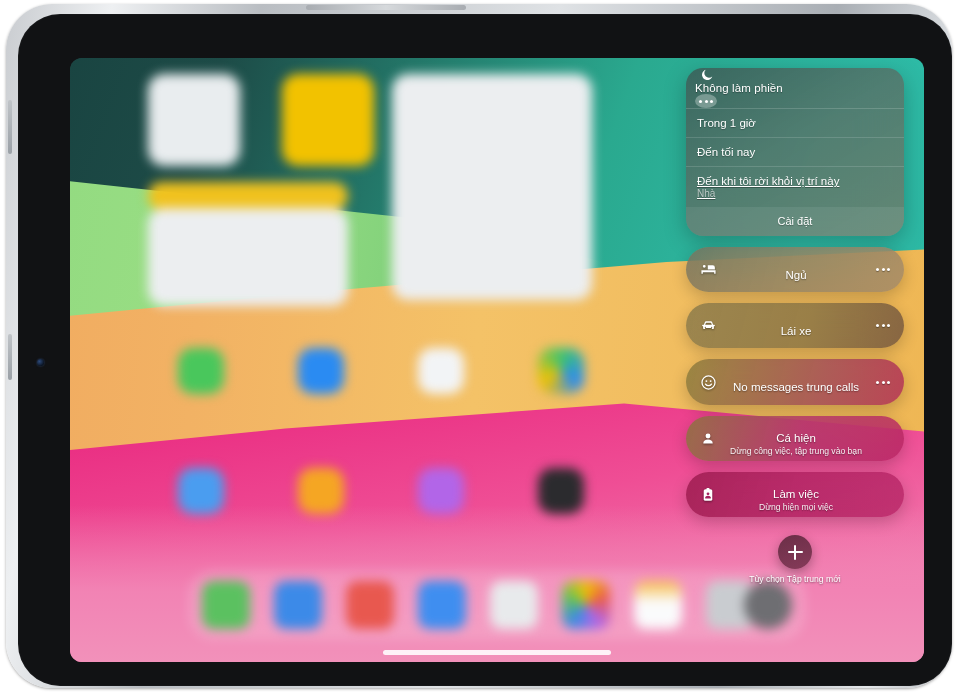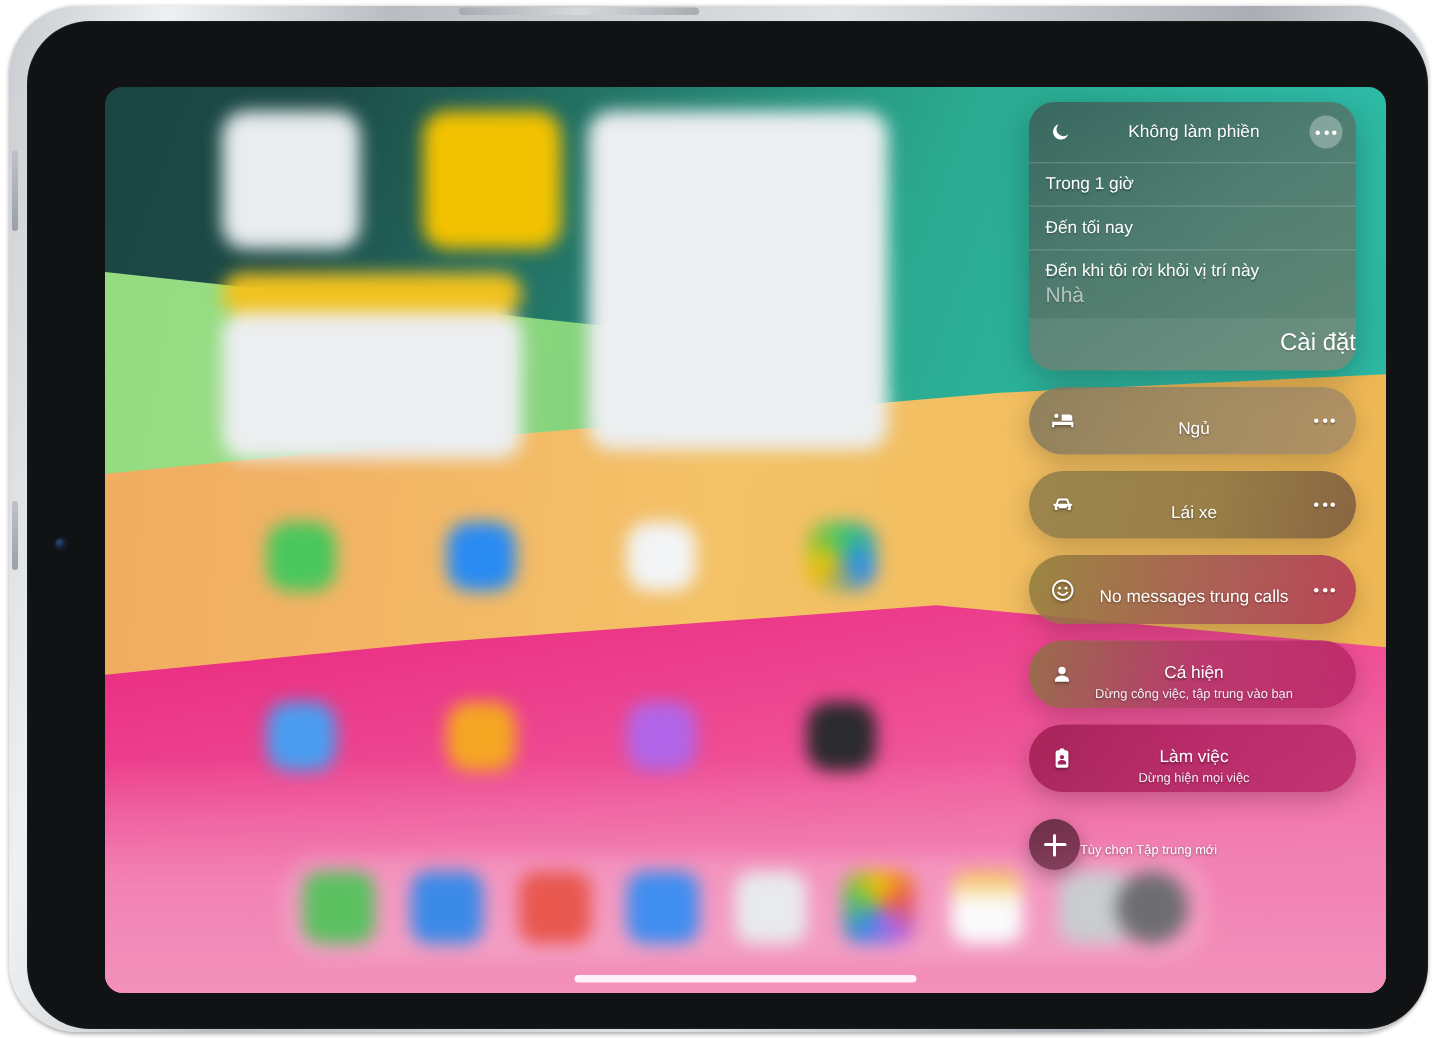--- a/index.html
+++ b/index.html
@@ -98,8 +98,9 @@
     box-shadow:0 6px 22px rgba(0,0,0,.25);
   }
   .dnd-head{
-    display:flex;align-items:center;height:40px;padding:0 9px;position:relative;
+    display:flex;align-items:flex-start;height:40px;padding:0 9px;position:relative;
     border-bottom:1px solid rgba(255,255,255,.16);
+    flex-direction:column;
   }
   .dnd-title{
     flex:1;text-align:center;color:#fff;font-size:11.5px;letter-spacing:.1px;

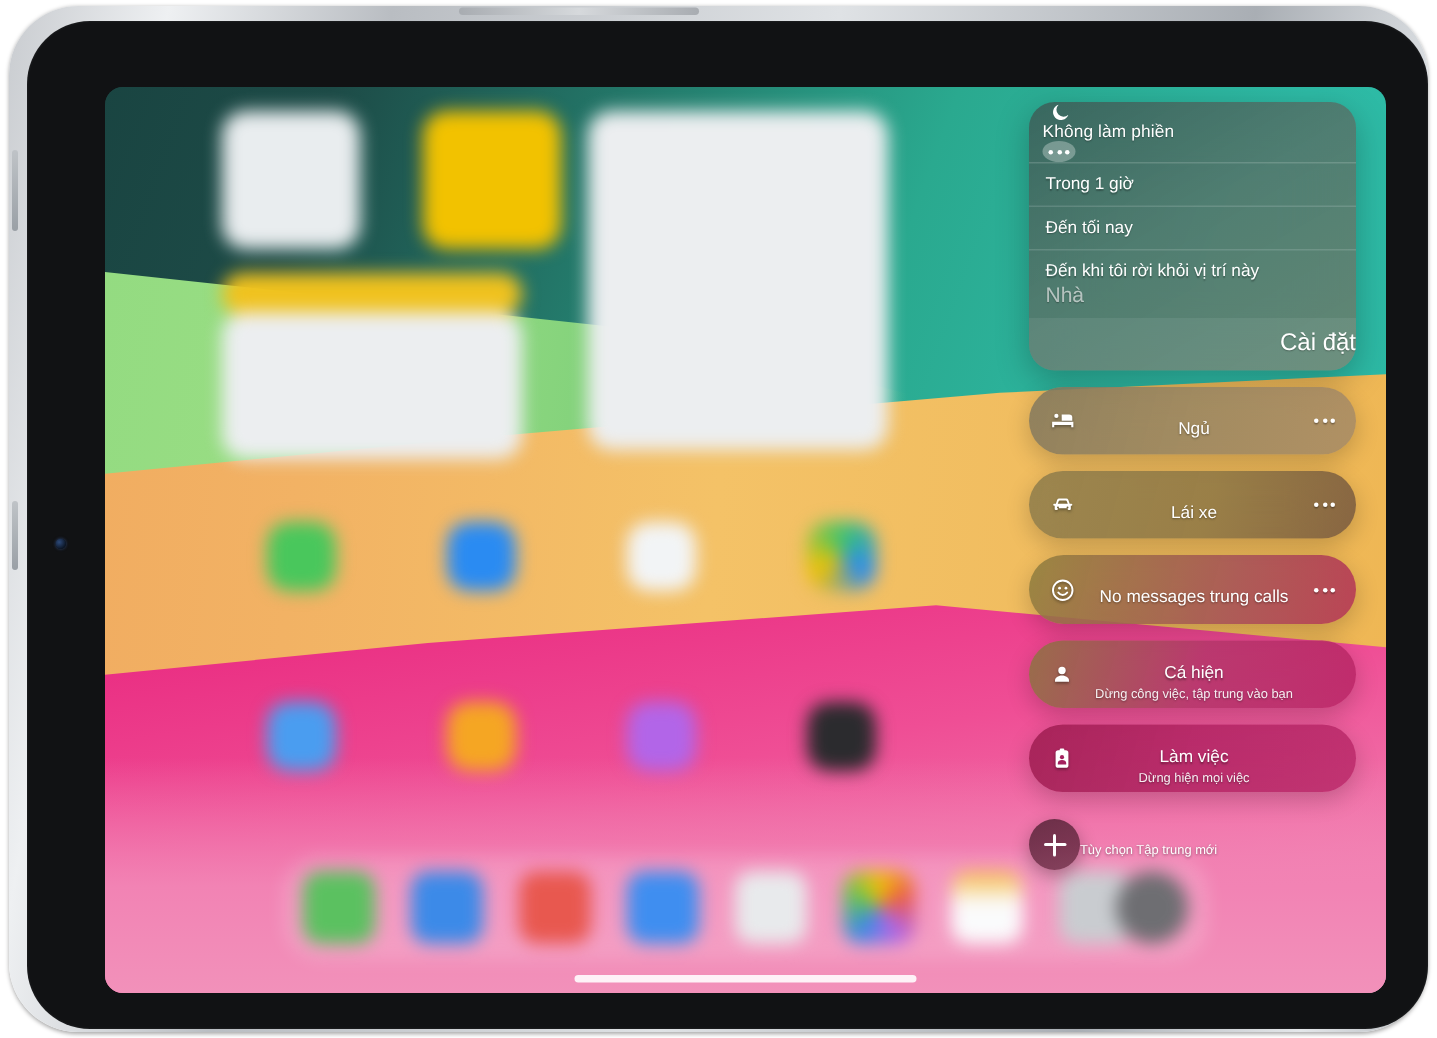--- a/index.html
+++ b/index.html
@@ -248,7 +248,7 @@
             <div class="dnd-opt">
               <span>Đến tối nay</span>
             </div>
-            <div class="dnd-opt" style="border-bottom:none;">
+            <div class="dnd-opt" style="border-bottom:none;text-decoration:underline;">
               <span>Đến khi tôi rời khỏi vị trí này</span>
               <span class="sub">Nhà</span>
             </div>

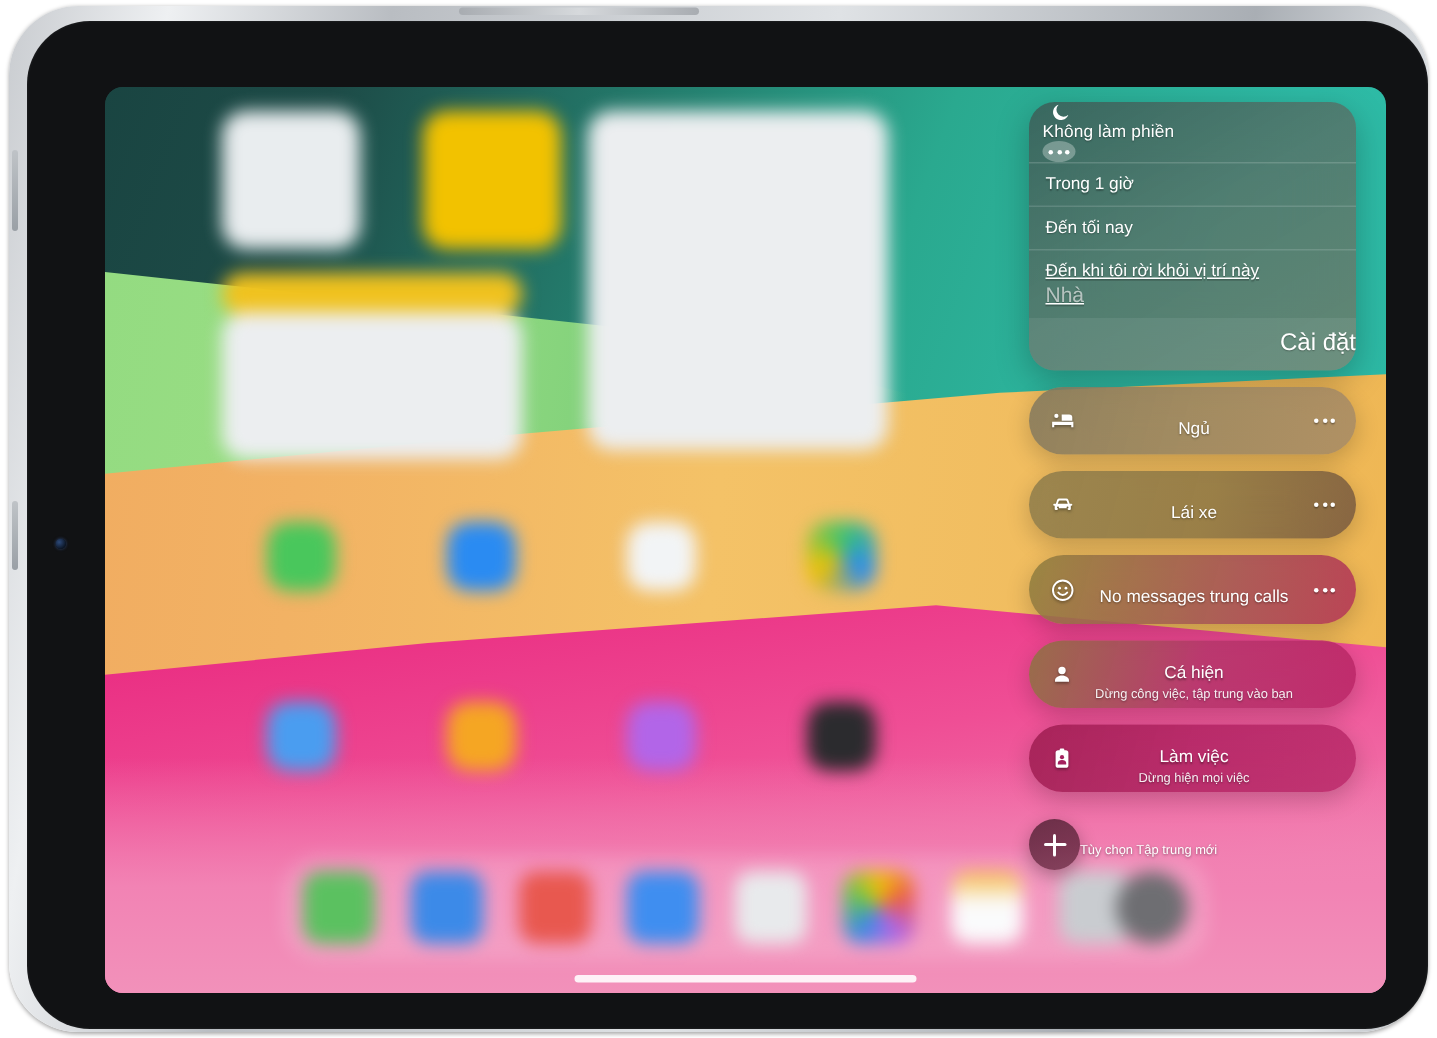--- a/index.html
+++ b/index.html
@@ -118,7 +118,7 @@
     text-shadow:0 1px 1px rgba(0,0,0,.3);
   }
   .dnd-opt .sub{
-    display:block;margin-top:1px;font-size:14px;color:rgba(255,255,255,.62);
+    display:block;margin-top:1px;font-size:10px;color:rgba(255,255,255,.62);
   }
   .dnd-settings{
     text-align:right;color:#fff;font-size:16px;padding:8px 0 9px;

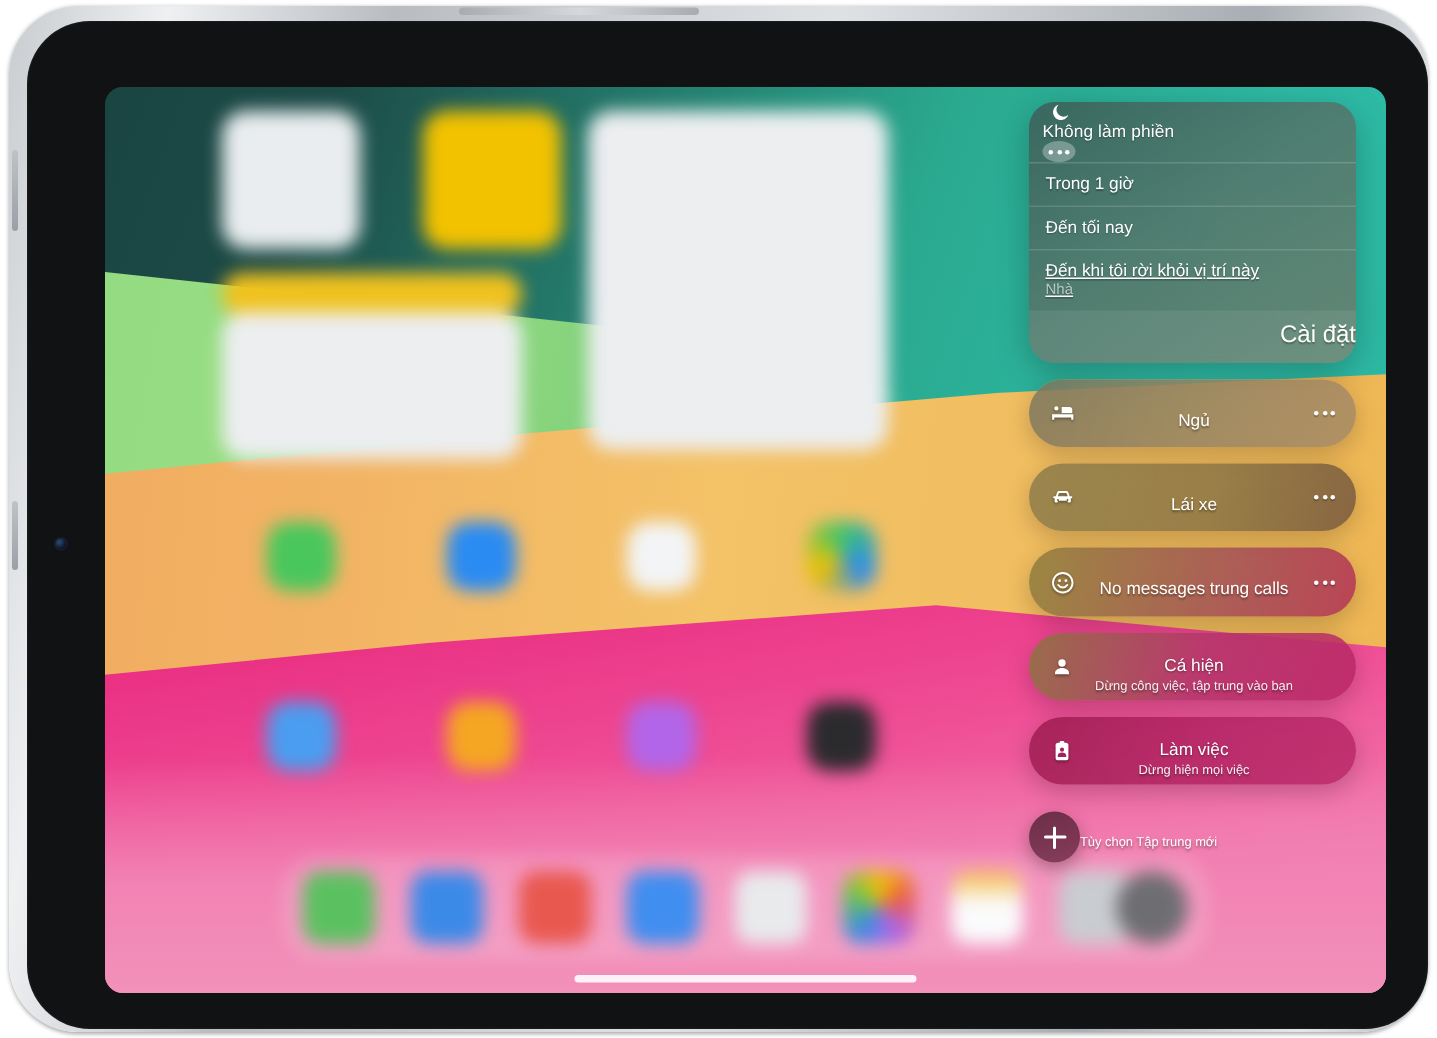--- a/index.html
+++ b/index.html
@@ -121,7 +121,7 @@
     display:block;margin-top:1px;font-size:10px;color:rgba(255,255,255,.62);
   }
   .dnd-settings{
-    text-align:right;color:#fff;font-size:16px;padding:8px 0 9px;
+    text-align:center;color:#fff;font-size:11px;padding:8px 0 9px;
     text-shadow:0 1px 1px rgba(0,0,0,.3);
     background:rgba(255,255,255,.07);
   }

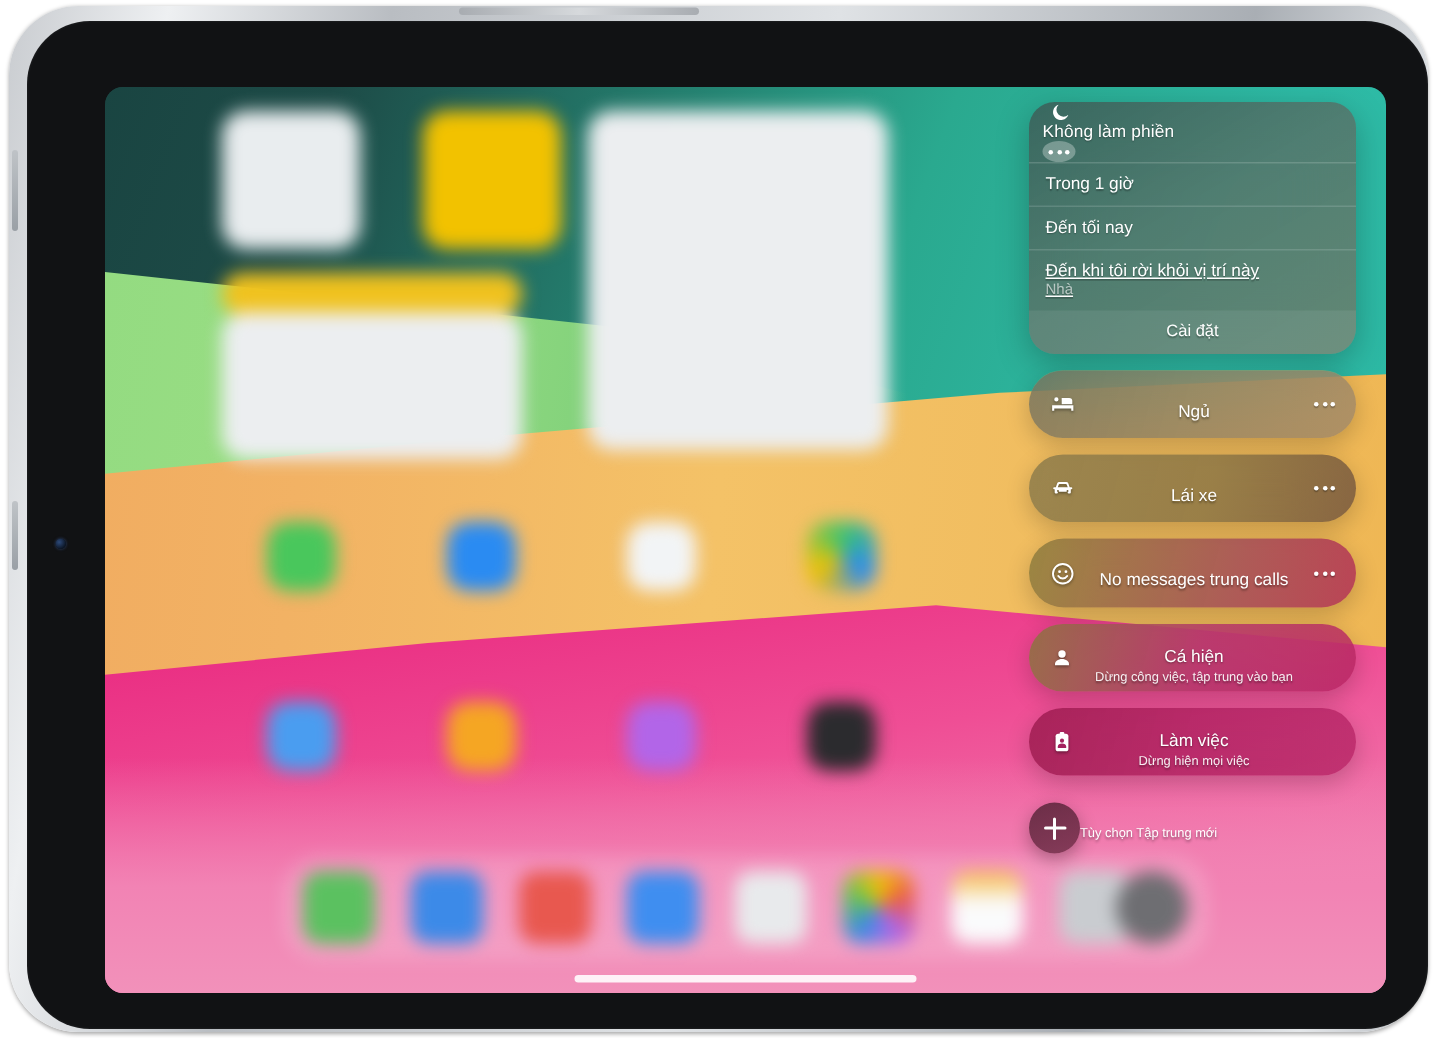--- a/index.html
+++ b/index.html
@@ -158,7 +158,7 @@
   .fc-work{background:linear-gradient(105deg,rgba(150,24,74,.80),rgba(168,28,90,.76) 50%,rgba(178,34,98,.76));align-items:center;}
 
   .new-focus{
-    margin-top:18px;display:flex;flex-direction:row;align-items:center;
+    margin-top:18px;display:flex;flex-direction:column;align-items:center;
   }
   .plus-btn{
     width:34px;height:34px;border-radius:50%;

